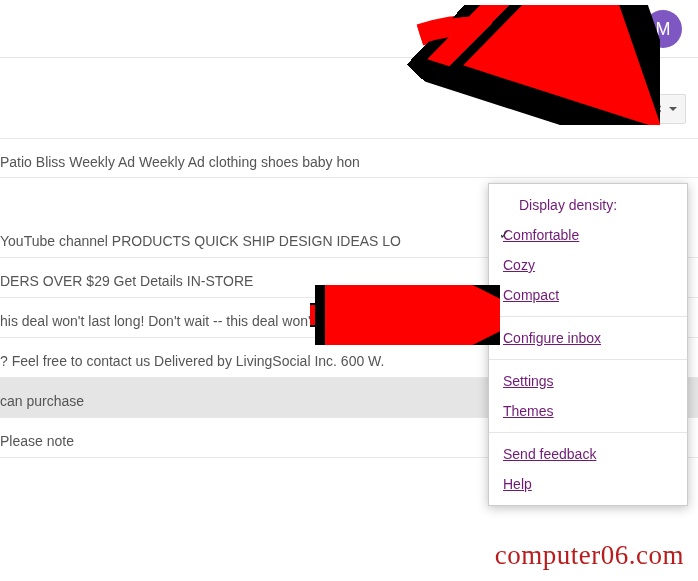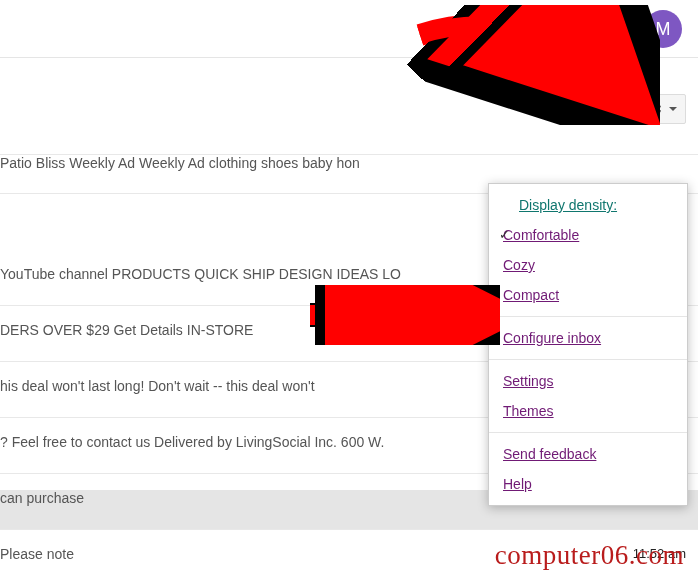--- a/index.html
+++ b/index.html
@@ -101,15 +101,15 @@
   }
   .mail-row {
     height: 40px;
-    padding: 0 12px 0 0;
+    padding: 7px 12px 0 0;
     border-bottom: 1px solid #e8e8e8;
     display: flex;
+    align-items: center;
     white-space: nowrap;
     overflow: hidden;
     font-size: 14px;
     color: #555;
     cursor: pointer;
-    margin-top: 16px;
   }
   .mail-row.spacer { border-bottom: none; background: #fff; }
   .mail-row.first { border-top: 1px solid #e8e8e8; }

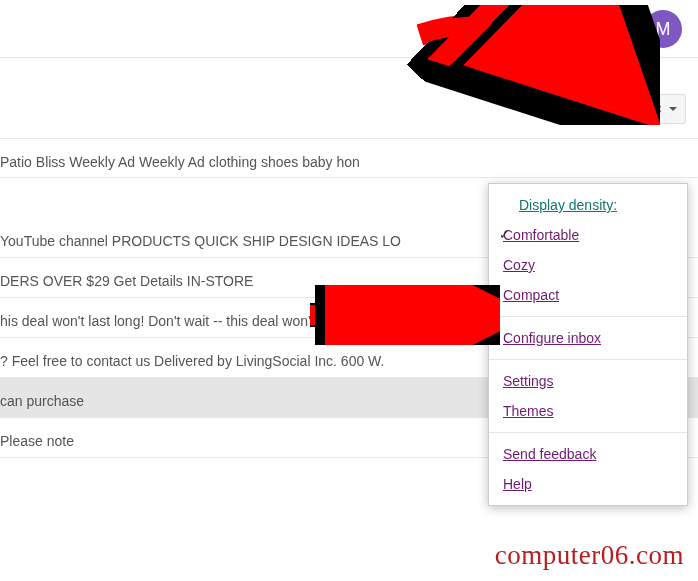--- a/index.html
+++ b/index.html
@@ -136,9 +136,8 @@
   }
   .menu-title {
     padding: 7px 16px 7px 30px;
-    color: #0f766e;
+    color: #701a75;
     cursor: default;
-    text-decoration: underline;
   }
   .menu-item {
     padding: 7px 16px 7px 14px;

